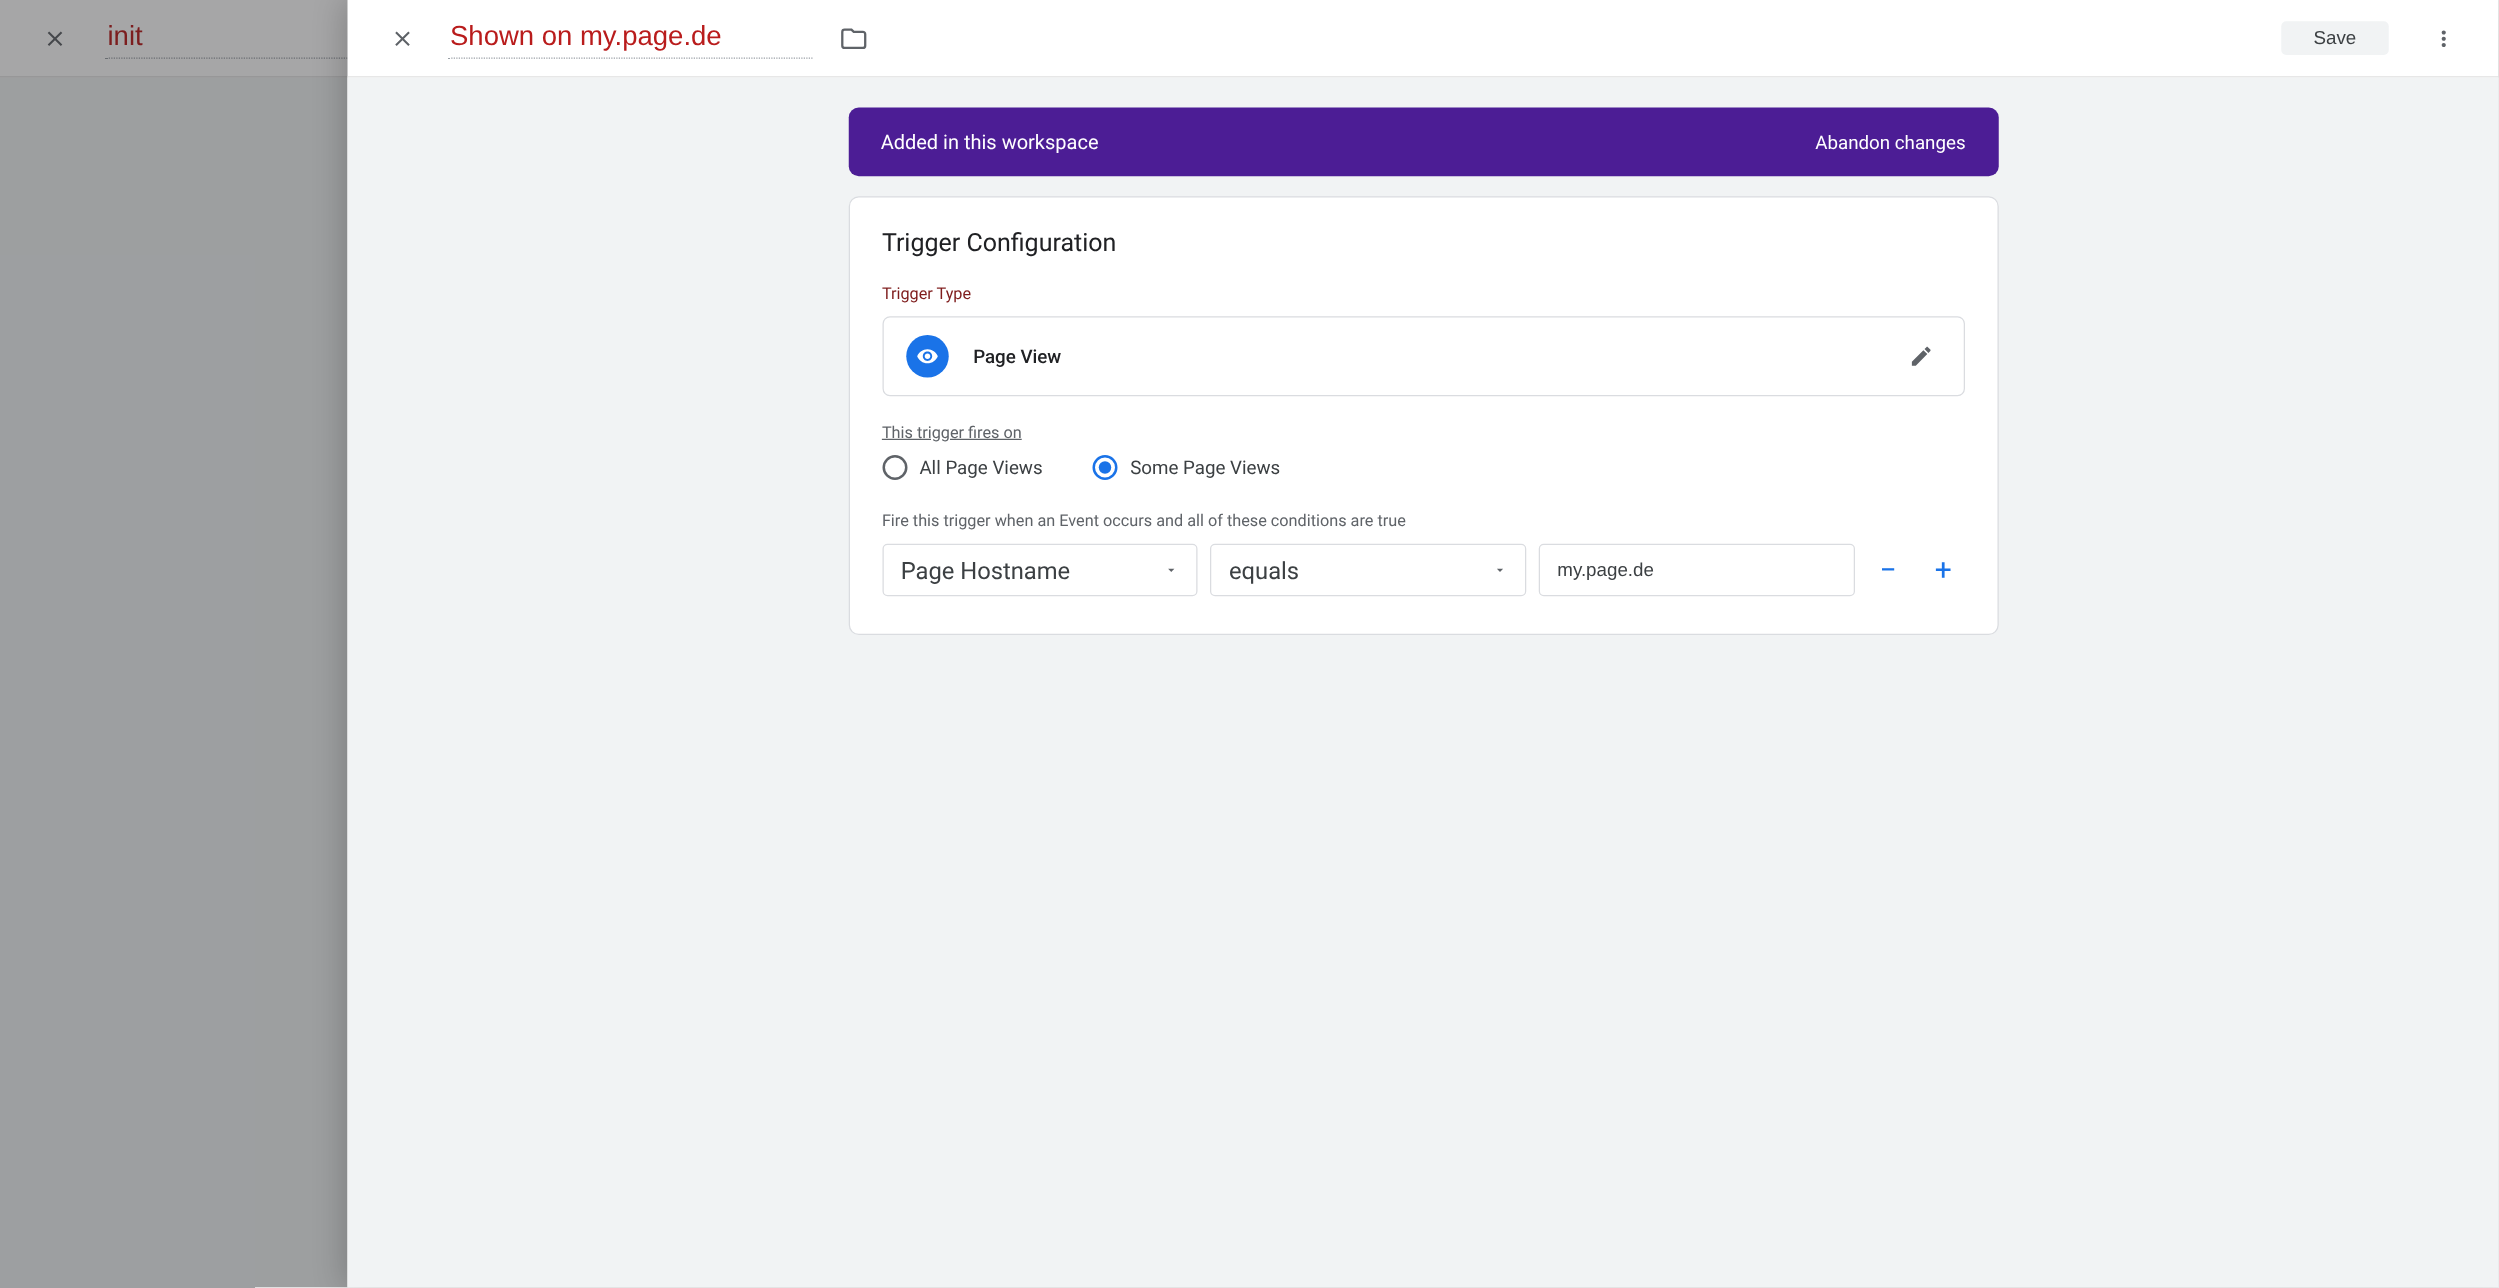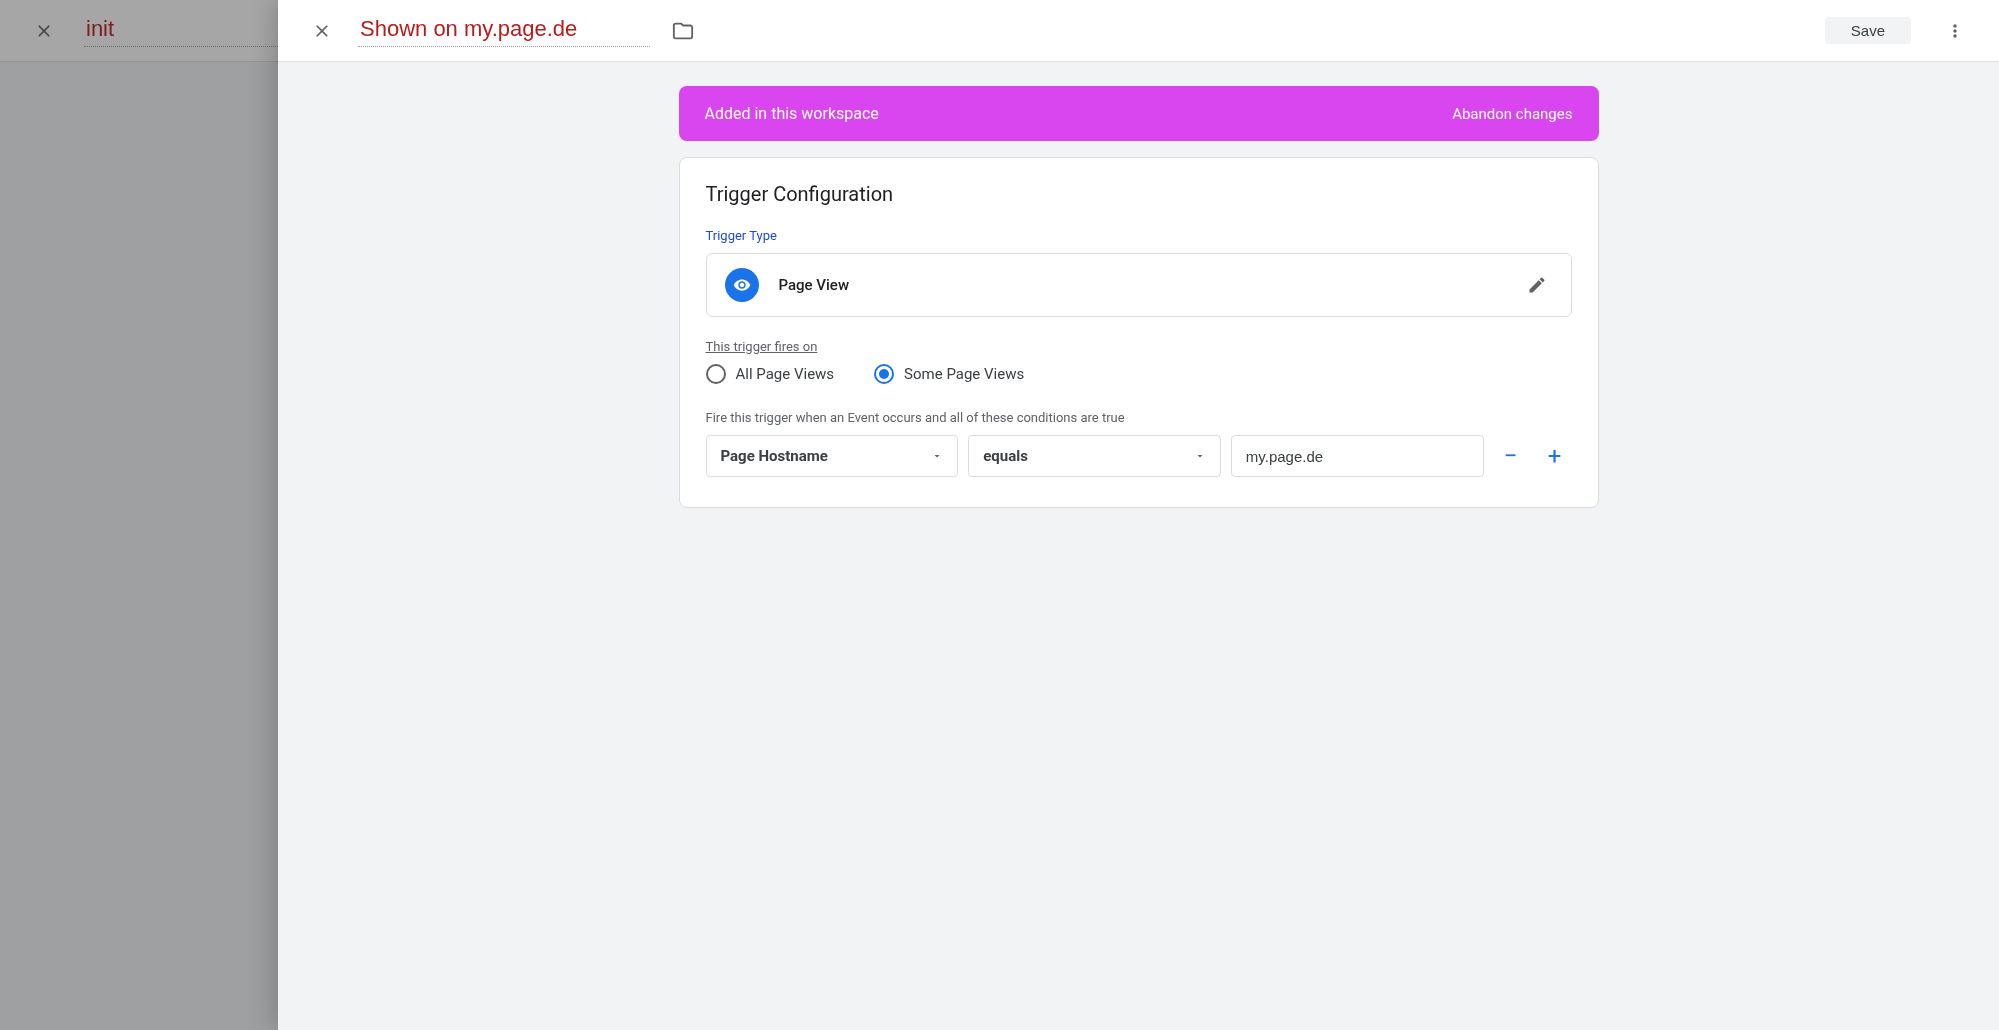--- a/index.html
+++ b/index.html
@@ -146,7 +146,7 @@
 .fg-stack { width: 920px; display:flex; flex-direction:column; gap:0; }
 
 .banner {
-  background:#d946ef;
+  background:#4c1d95;
   color:#fff;
   border-radius:8px 8px 8px 8px;
   padding: 18px 26px;

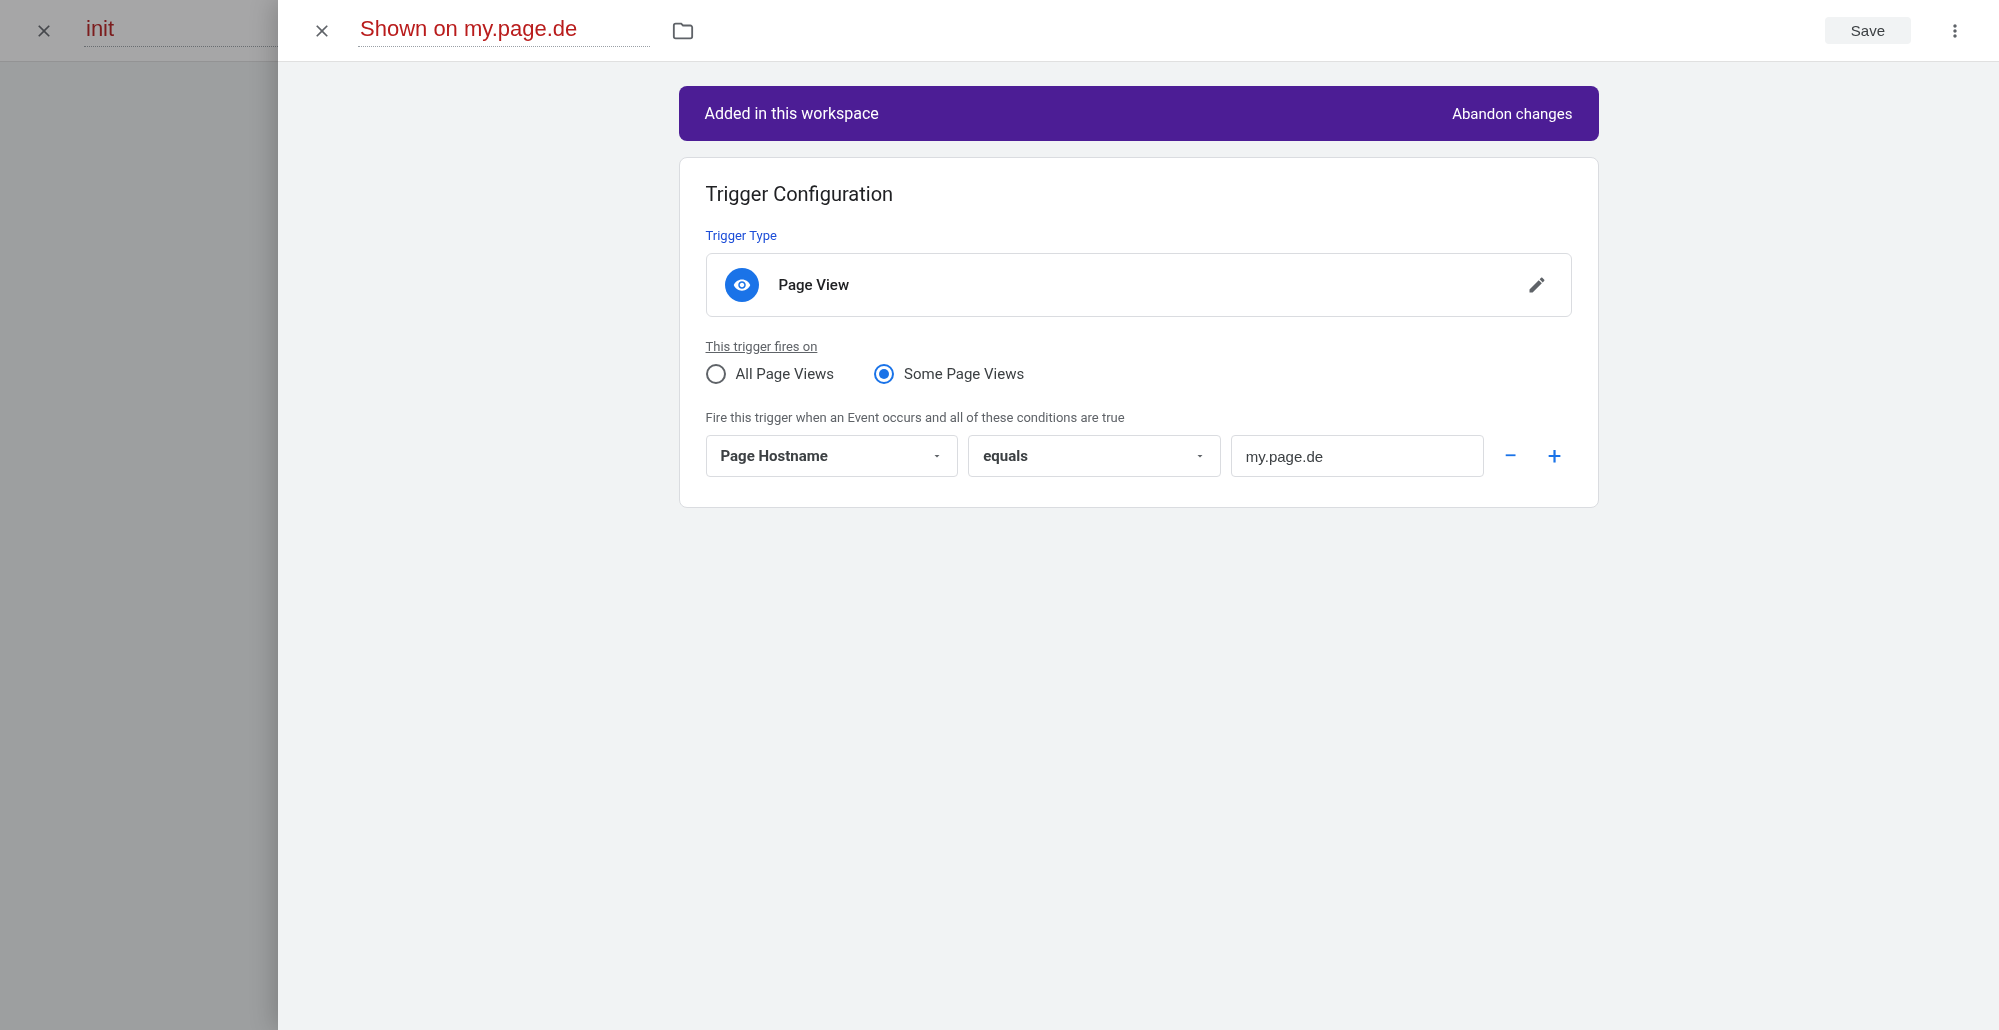--- a/index.html
+++ b/index.html
@@ -161,7 +161,7 @@
   padding: 24px 26px 30px;
 }
 .config-card h2 { font-size:20px; font-weight:400; color:#202124; margin-bottom:22px;}
-.small-label { font-size:13px; color:#1d4ed8; margin-bottom:10px;}
+.small-label { font-size:13px; color:#7f1d1d; margin-bottom:10px;}
 .type-box {
   border:1px solid #dadce0; border-radius:6px;
   padding: 14px 18px;

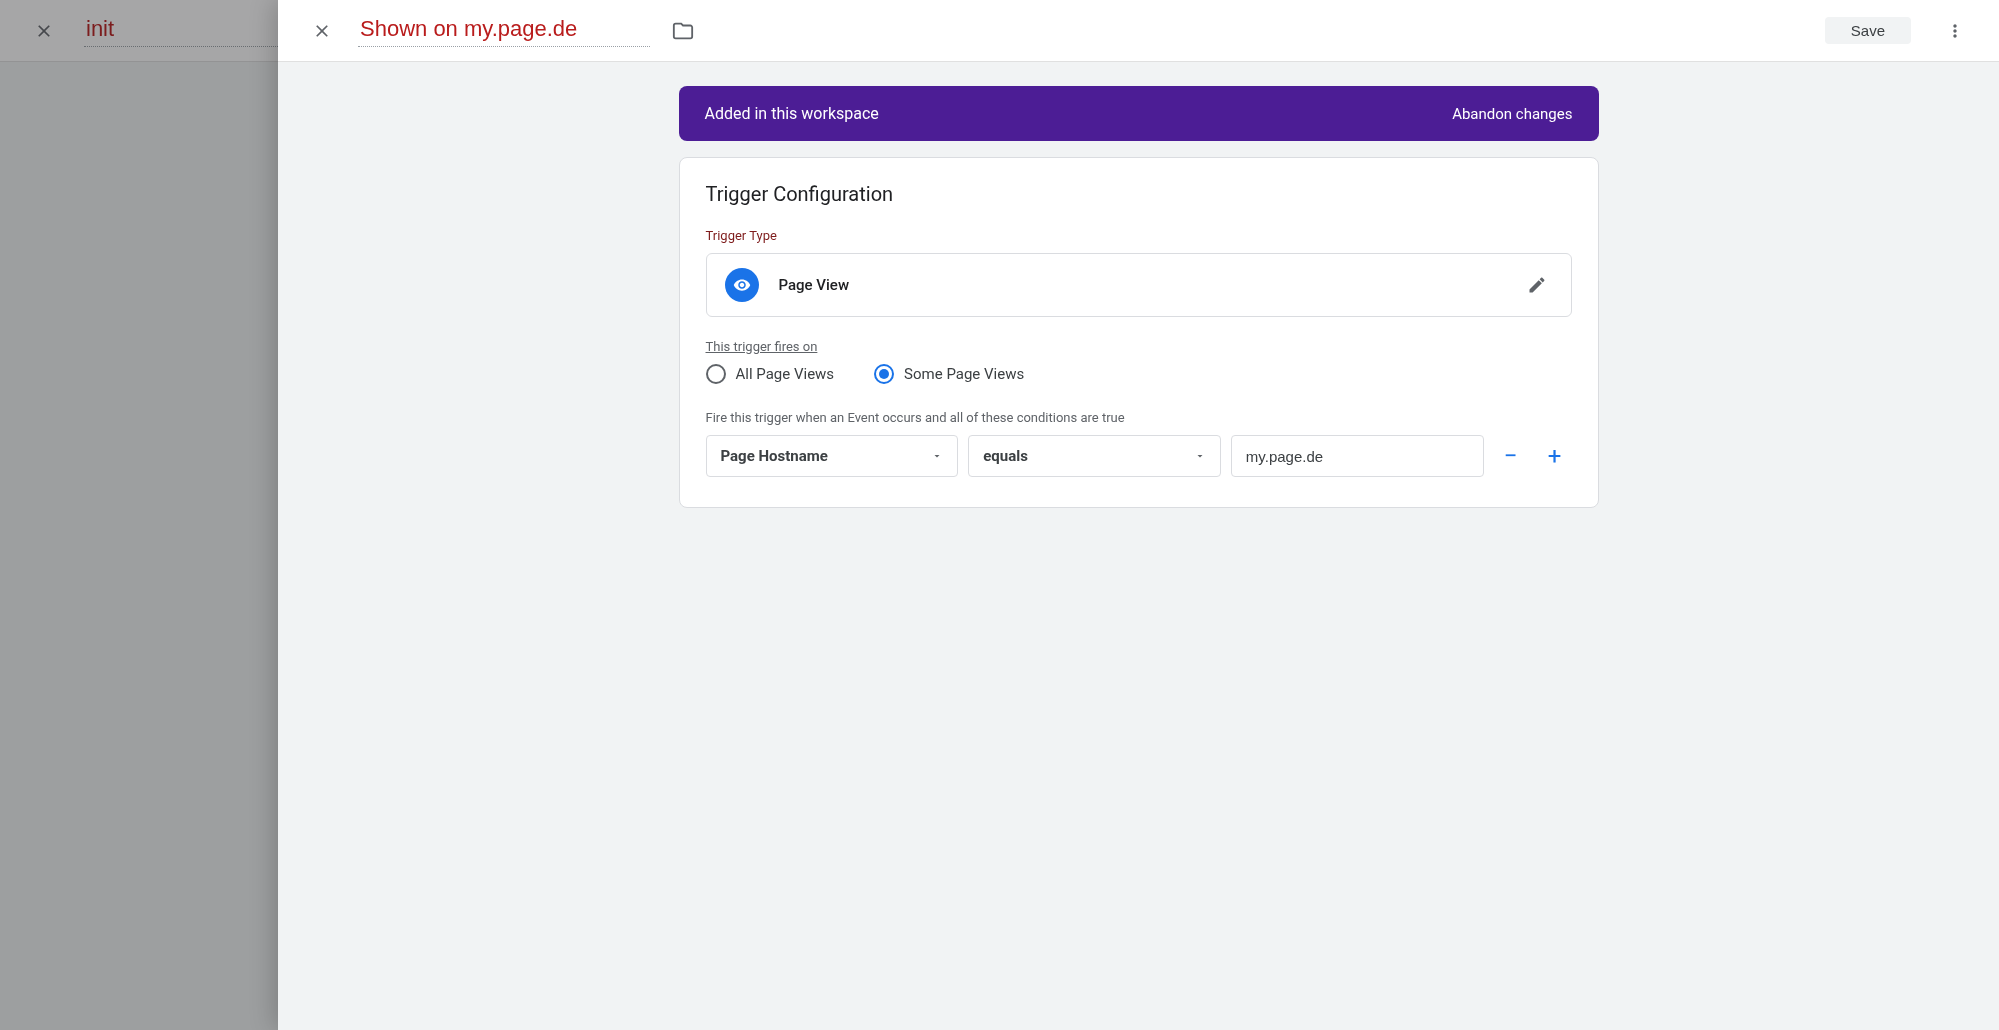--- a/index.html
+++ b/index.html
@@ -186,9 +186,8 @@
 .select {
   flex:1; height:42px; border:1px solid #dadce0; border-radius:4px;
   display:flex; align-items:center; justify-content:space-between;
-  padding:0 14px; font-size:15px; color:#3c4043; cursor:pointer;
+  padding:0 14px; font-size:19px; color:#3c4043; cursor:pointer;
   background:#fff;
-  font-weight:bold;
 }
 .text-input {
   flex:1; height:42px; border:1px solid #dadce0; border-radius:4px;

